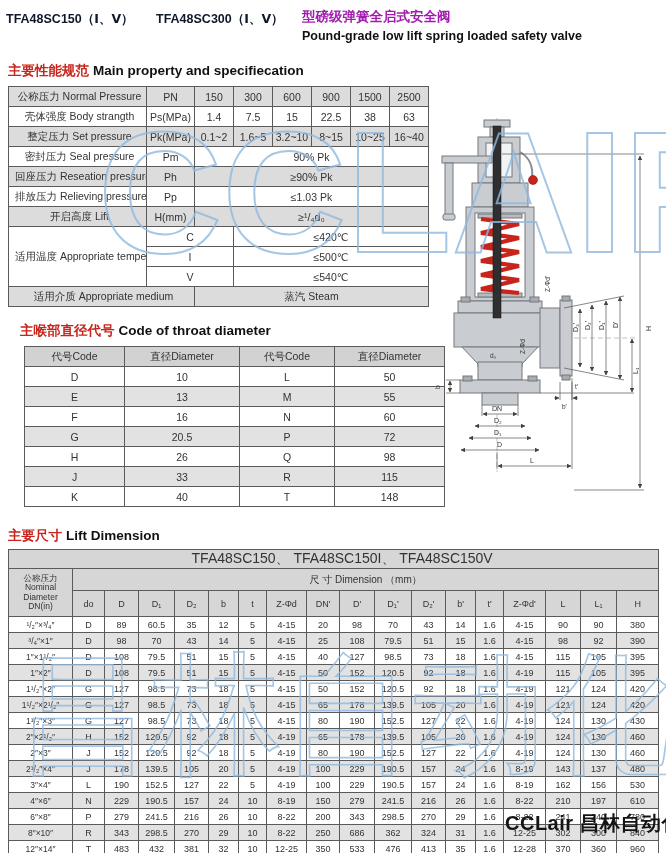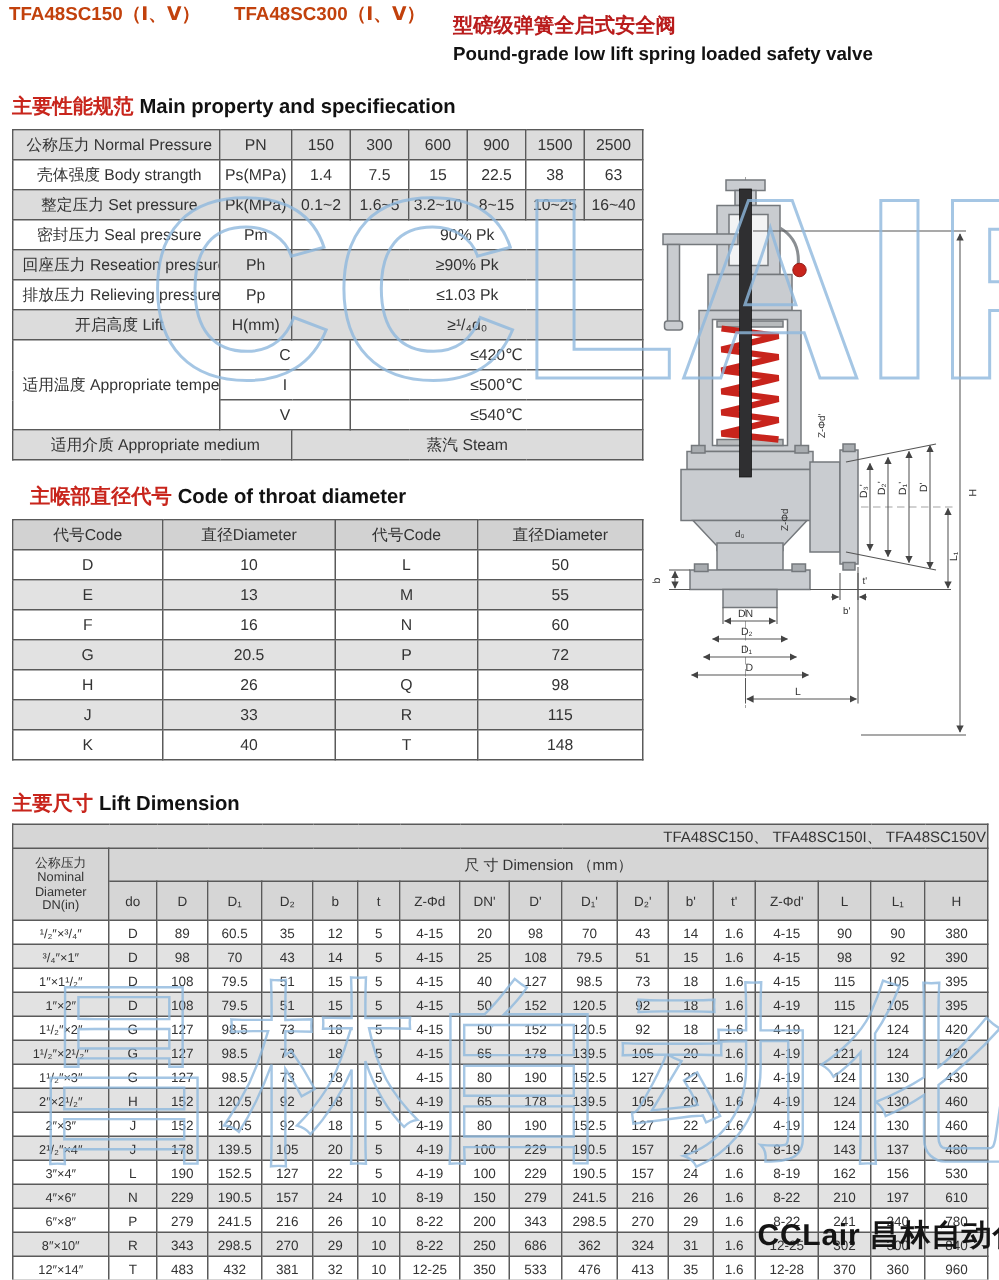--- a/index.html
+++ b/index.html
@@ -9,7 +9,7 @@
   }
   .abs{position:absolute}
   
-  #models{left:6px;top:2px;width:300px;font-size:12.5px;font-weight:bold;color:#c2410c;line-height:15px}
+  #models{left:6px;top:12px;width:300px;font-size:12.5px;font-weight:bold;color:#0f172a;line-height:15px}
   #models .mrow{display:flex}
   #models .mcell{width:150px;white-space:nowrap}
   #title-block{left:302px;top:8px;width:360px}

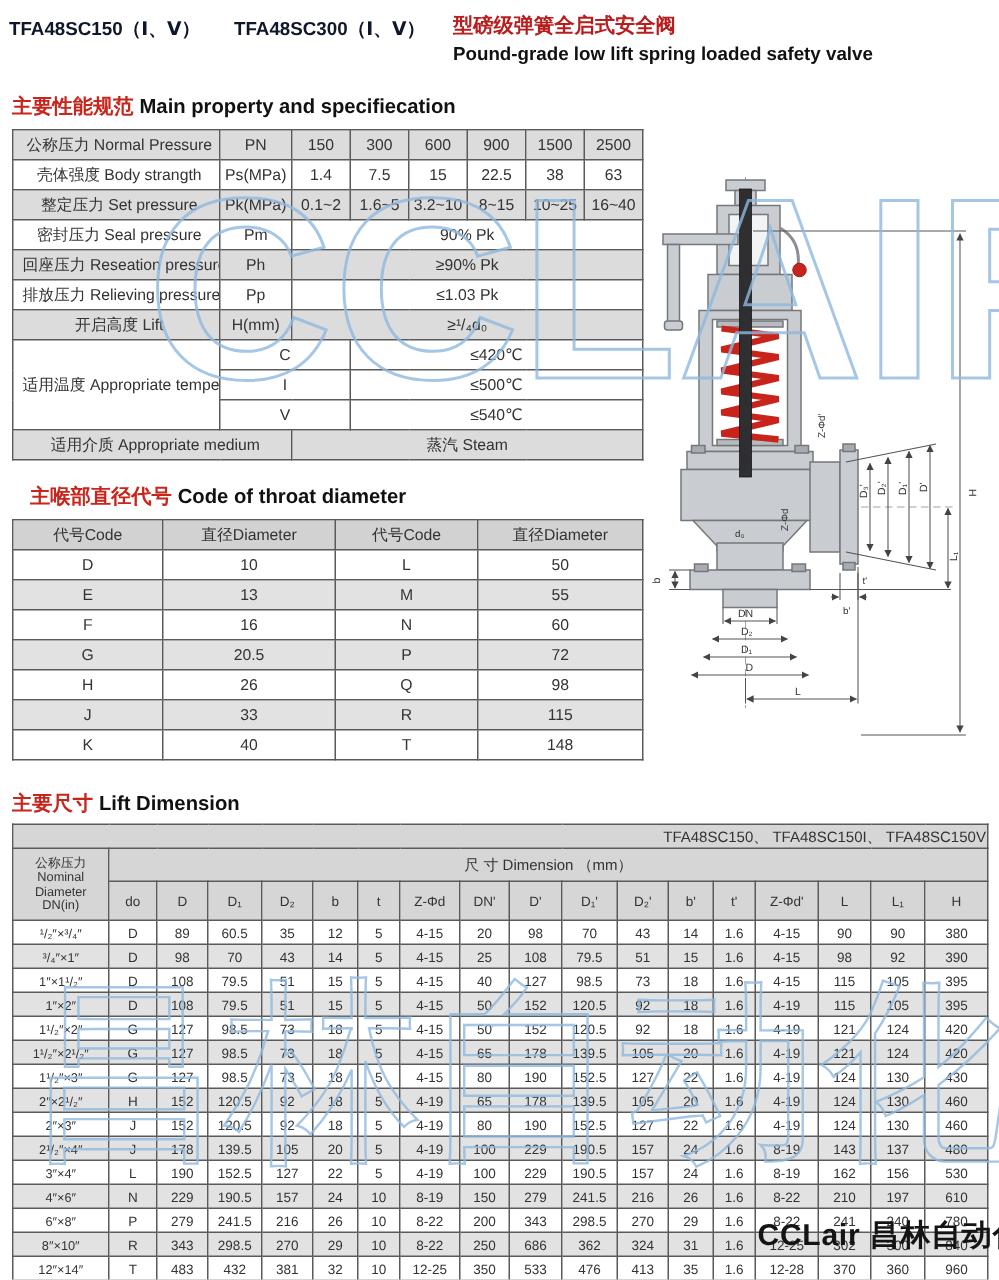--- a/index.html
+++ b/index.html
@@ -13,7 +13,7 @@
   #models .mrow{display:flex}
   #models .mcell{width:150px;white-space:nowrap}
   #title-block{left:302px;top:8px;width:360px}
-  #title-zh{color:#b91c1c;font-size:13.5px;font-weight:bold}
+  #title-zh{color:#a21caf;font-size:13.5px;font-weight:bold}
   #title-en{color:#111;font-size:12.5px;font-weight:bold;margin-top:3px}
   
   .sec-title{font-size:13.5px;font-weight:bold;color:#111;white-space:nowrap}

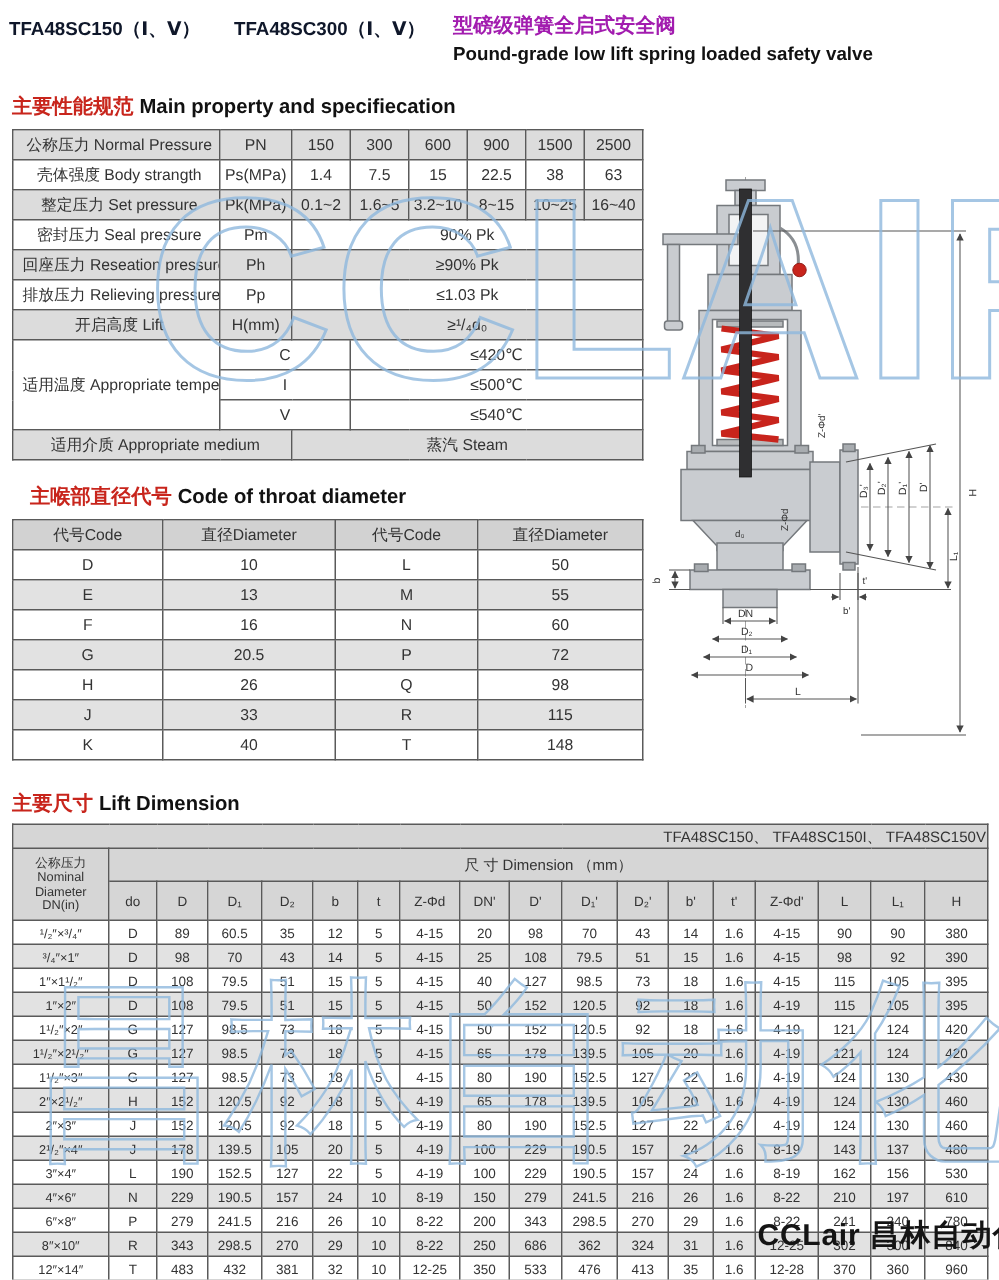--- a/index.html
+++ b/index.html
@@ -31,7 +31,7 @@
   #spec-table td{height:19px}
   #spec-table td.lbl{text-align:center;padding-left:6px}
   
-  #throat-table{left:8px;top:346px;width:420px;font-size:10.5px}
+  #throat-table{left:24px;top:346px;width:420px;font-size:10.5px}
   #throat-table td,#throat-table th{height:19px}
   #throat-table thead th{background:#d2d2d2}
   #throat-table tbody tr:nth-child(even) td{background:#e2e2e2}

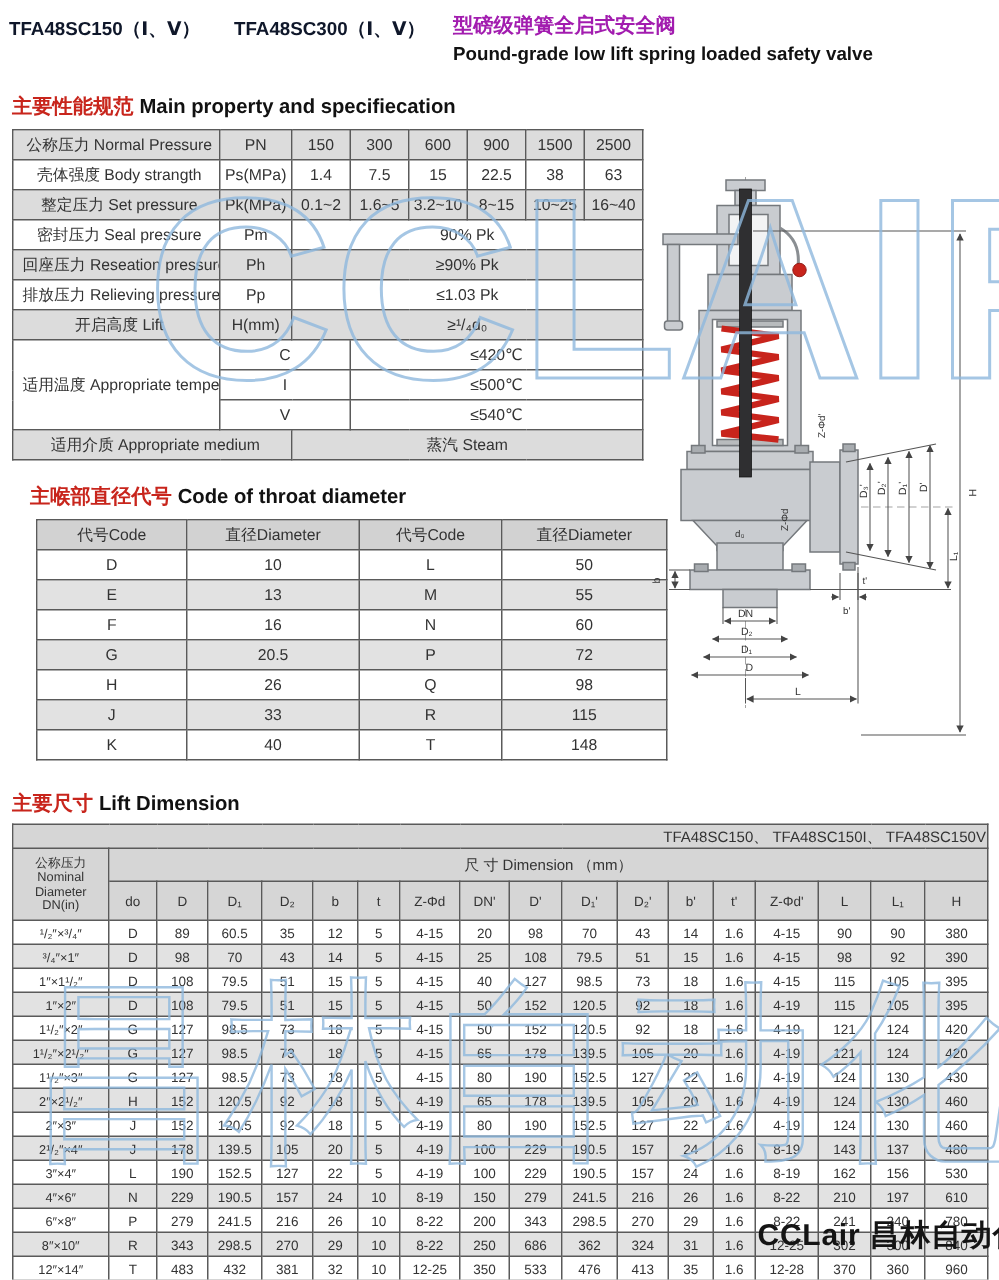--- a/index.html
+++ b/index.html
@@ -39,7 +39,7 @@
   #dim-table{left:8px;top:549px;width:650px;font-size:9px}
   #dim-table td,#dim-table th{padding:0 1px}
   #dim-table thead th{background:#d6d6d6;font-weight:normal}
-  #dim-table .models{height:15px;text-align:right;padding-left:18px;font-size:10px}
+  #dim-table .models{height:15px;text-align:center;padding-left:18px;font-size:14px}
   #dim-table .span-hd{height:21px;font-size:10px}
   #dim-table .col-hd th{height:25px}
   #dim-table .corner{white-space:pre-line;font-size:8.5px;line-height:1.08}

